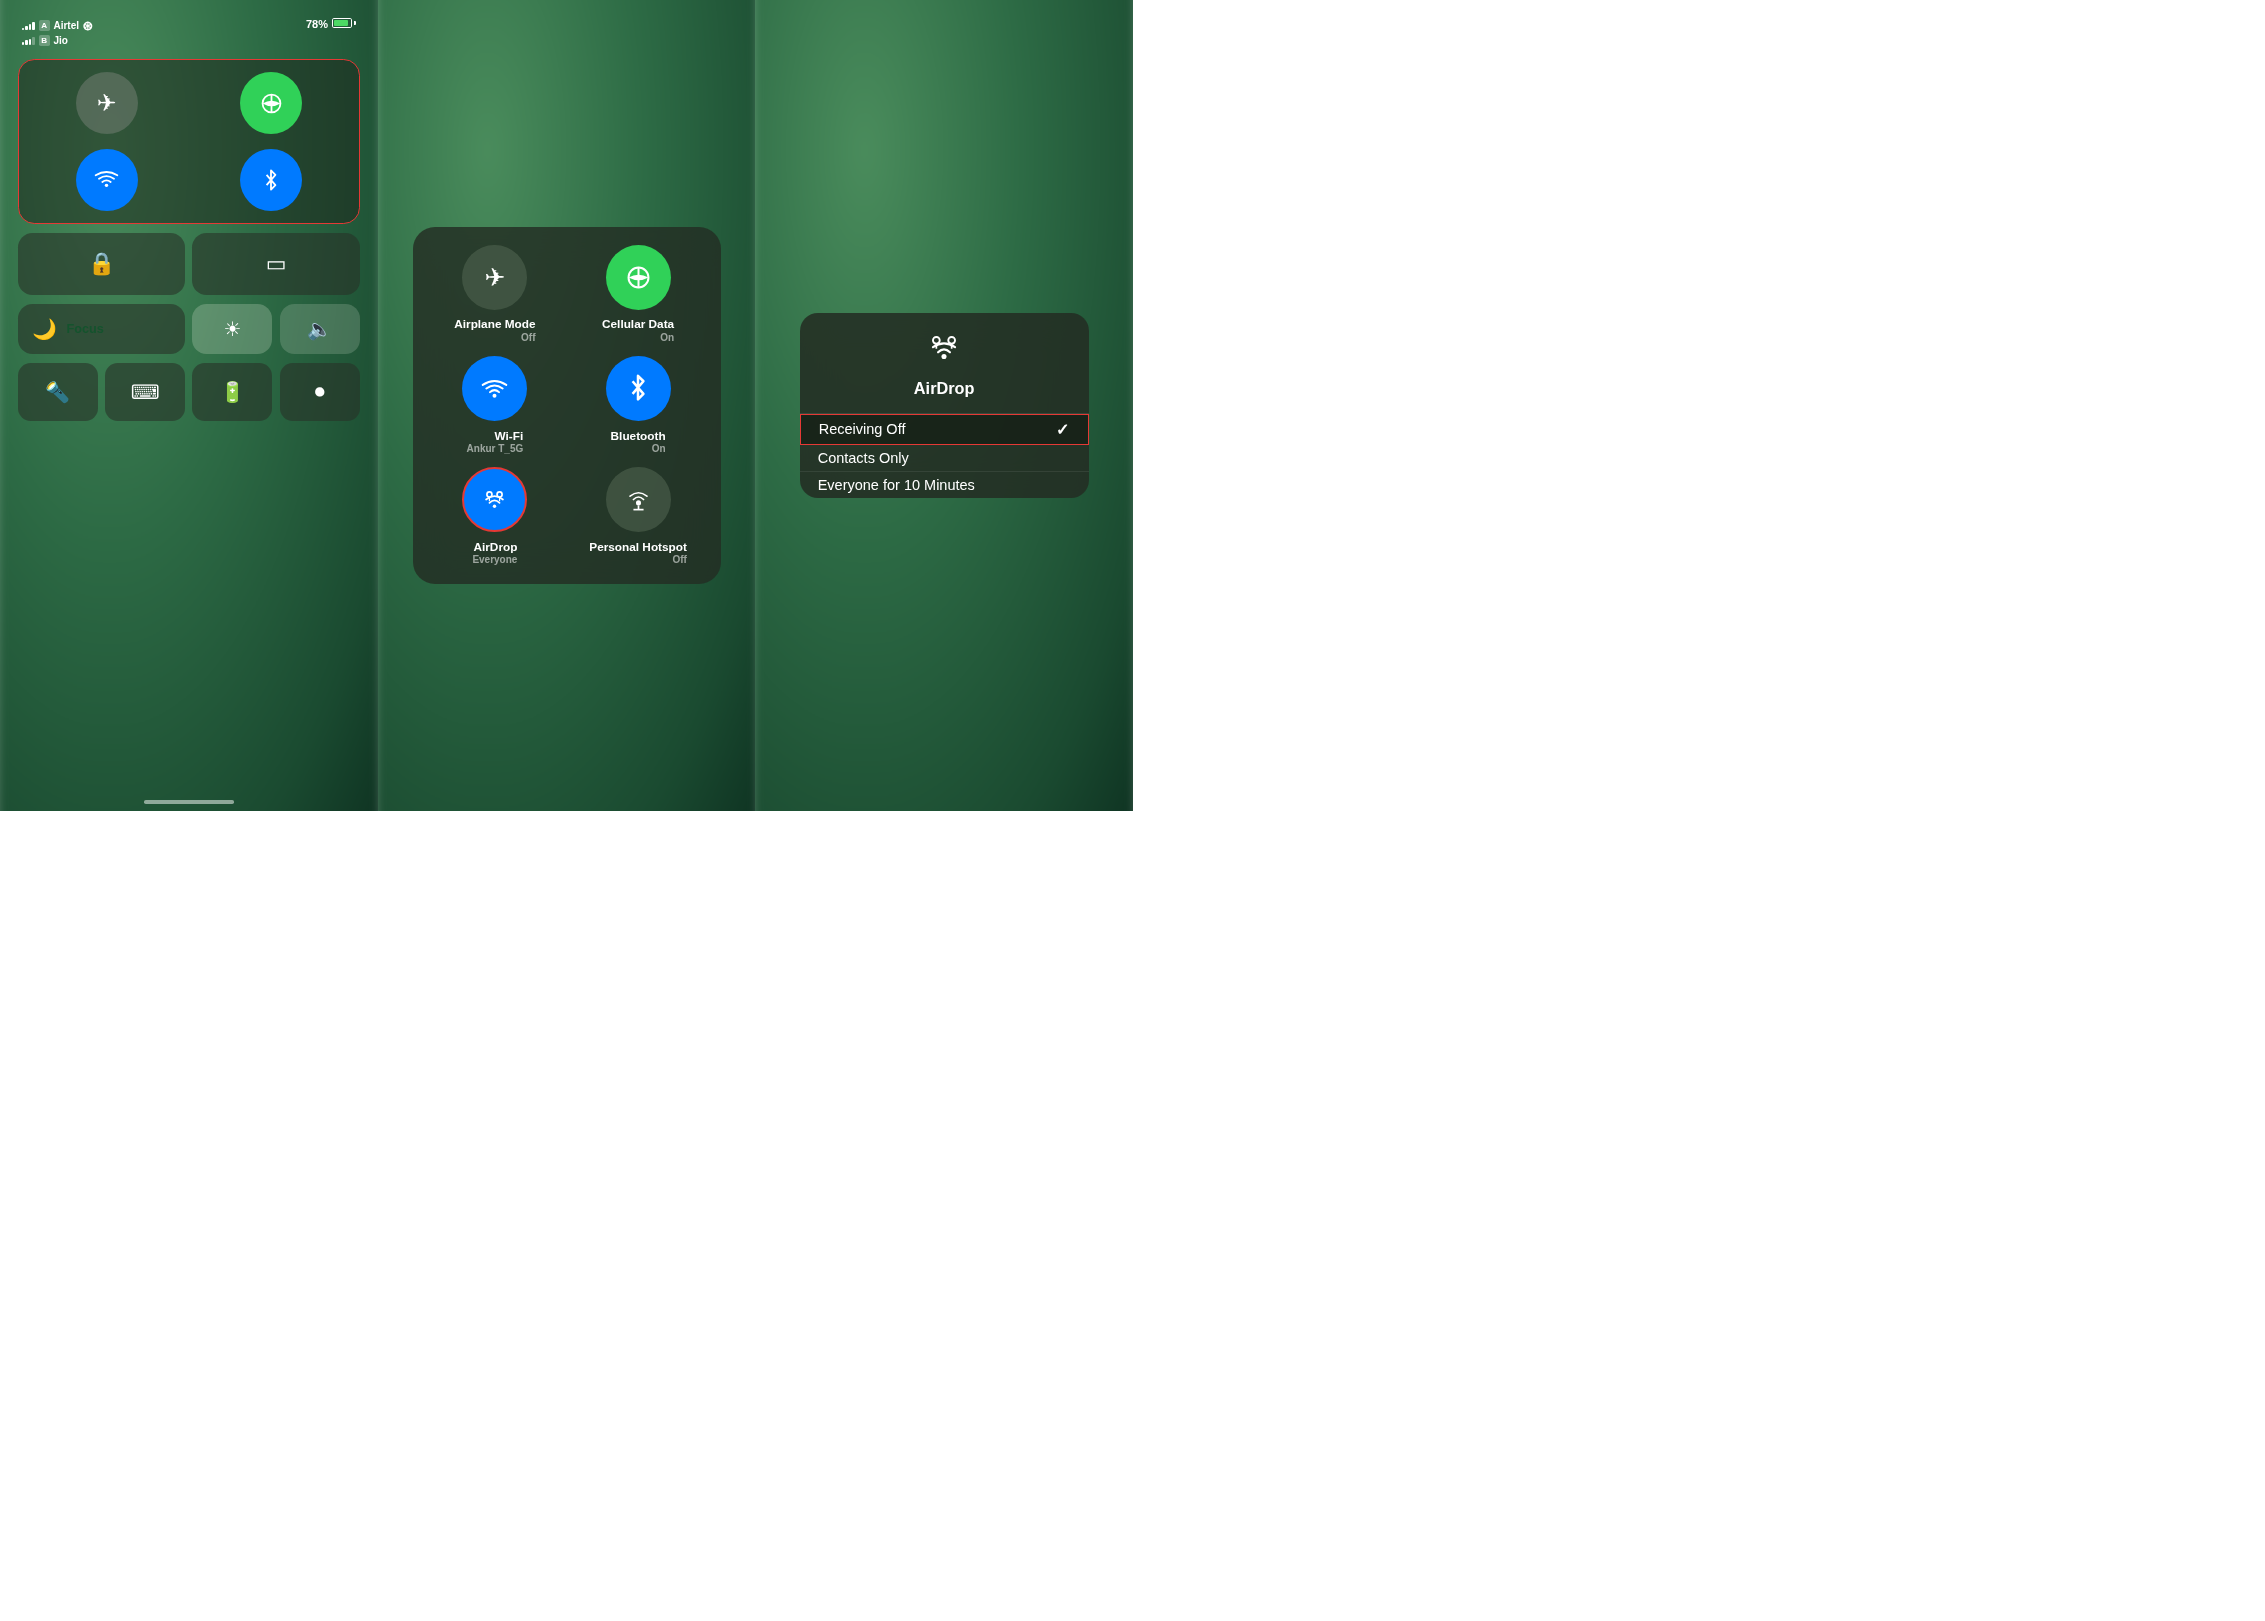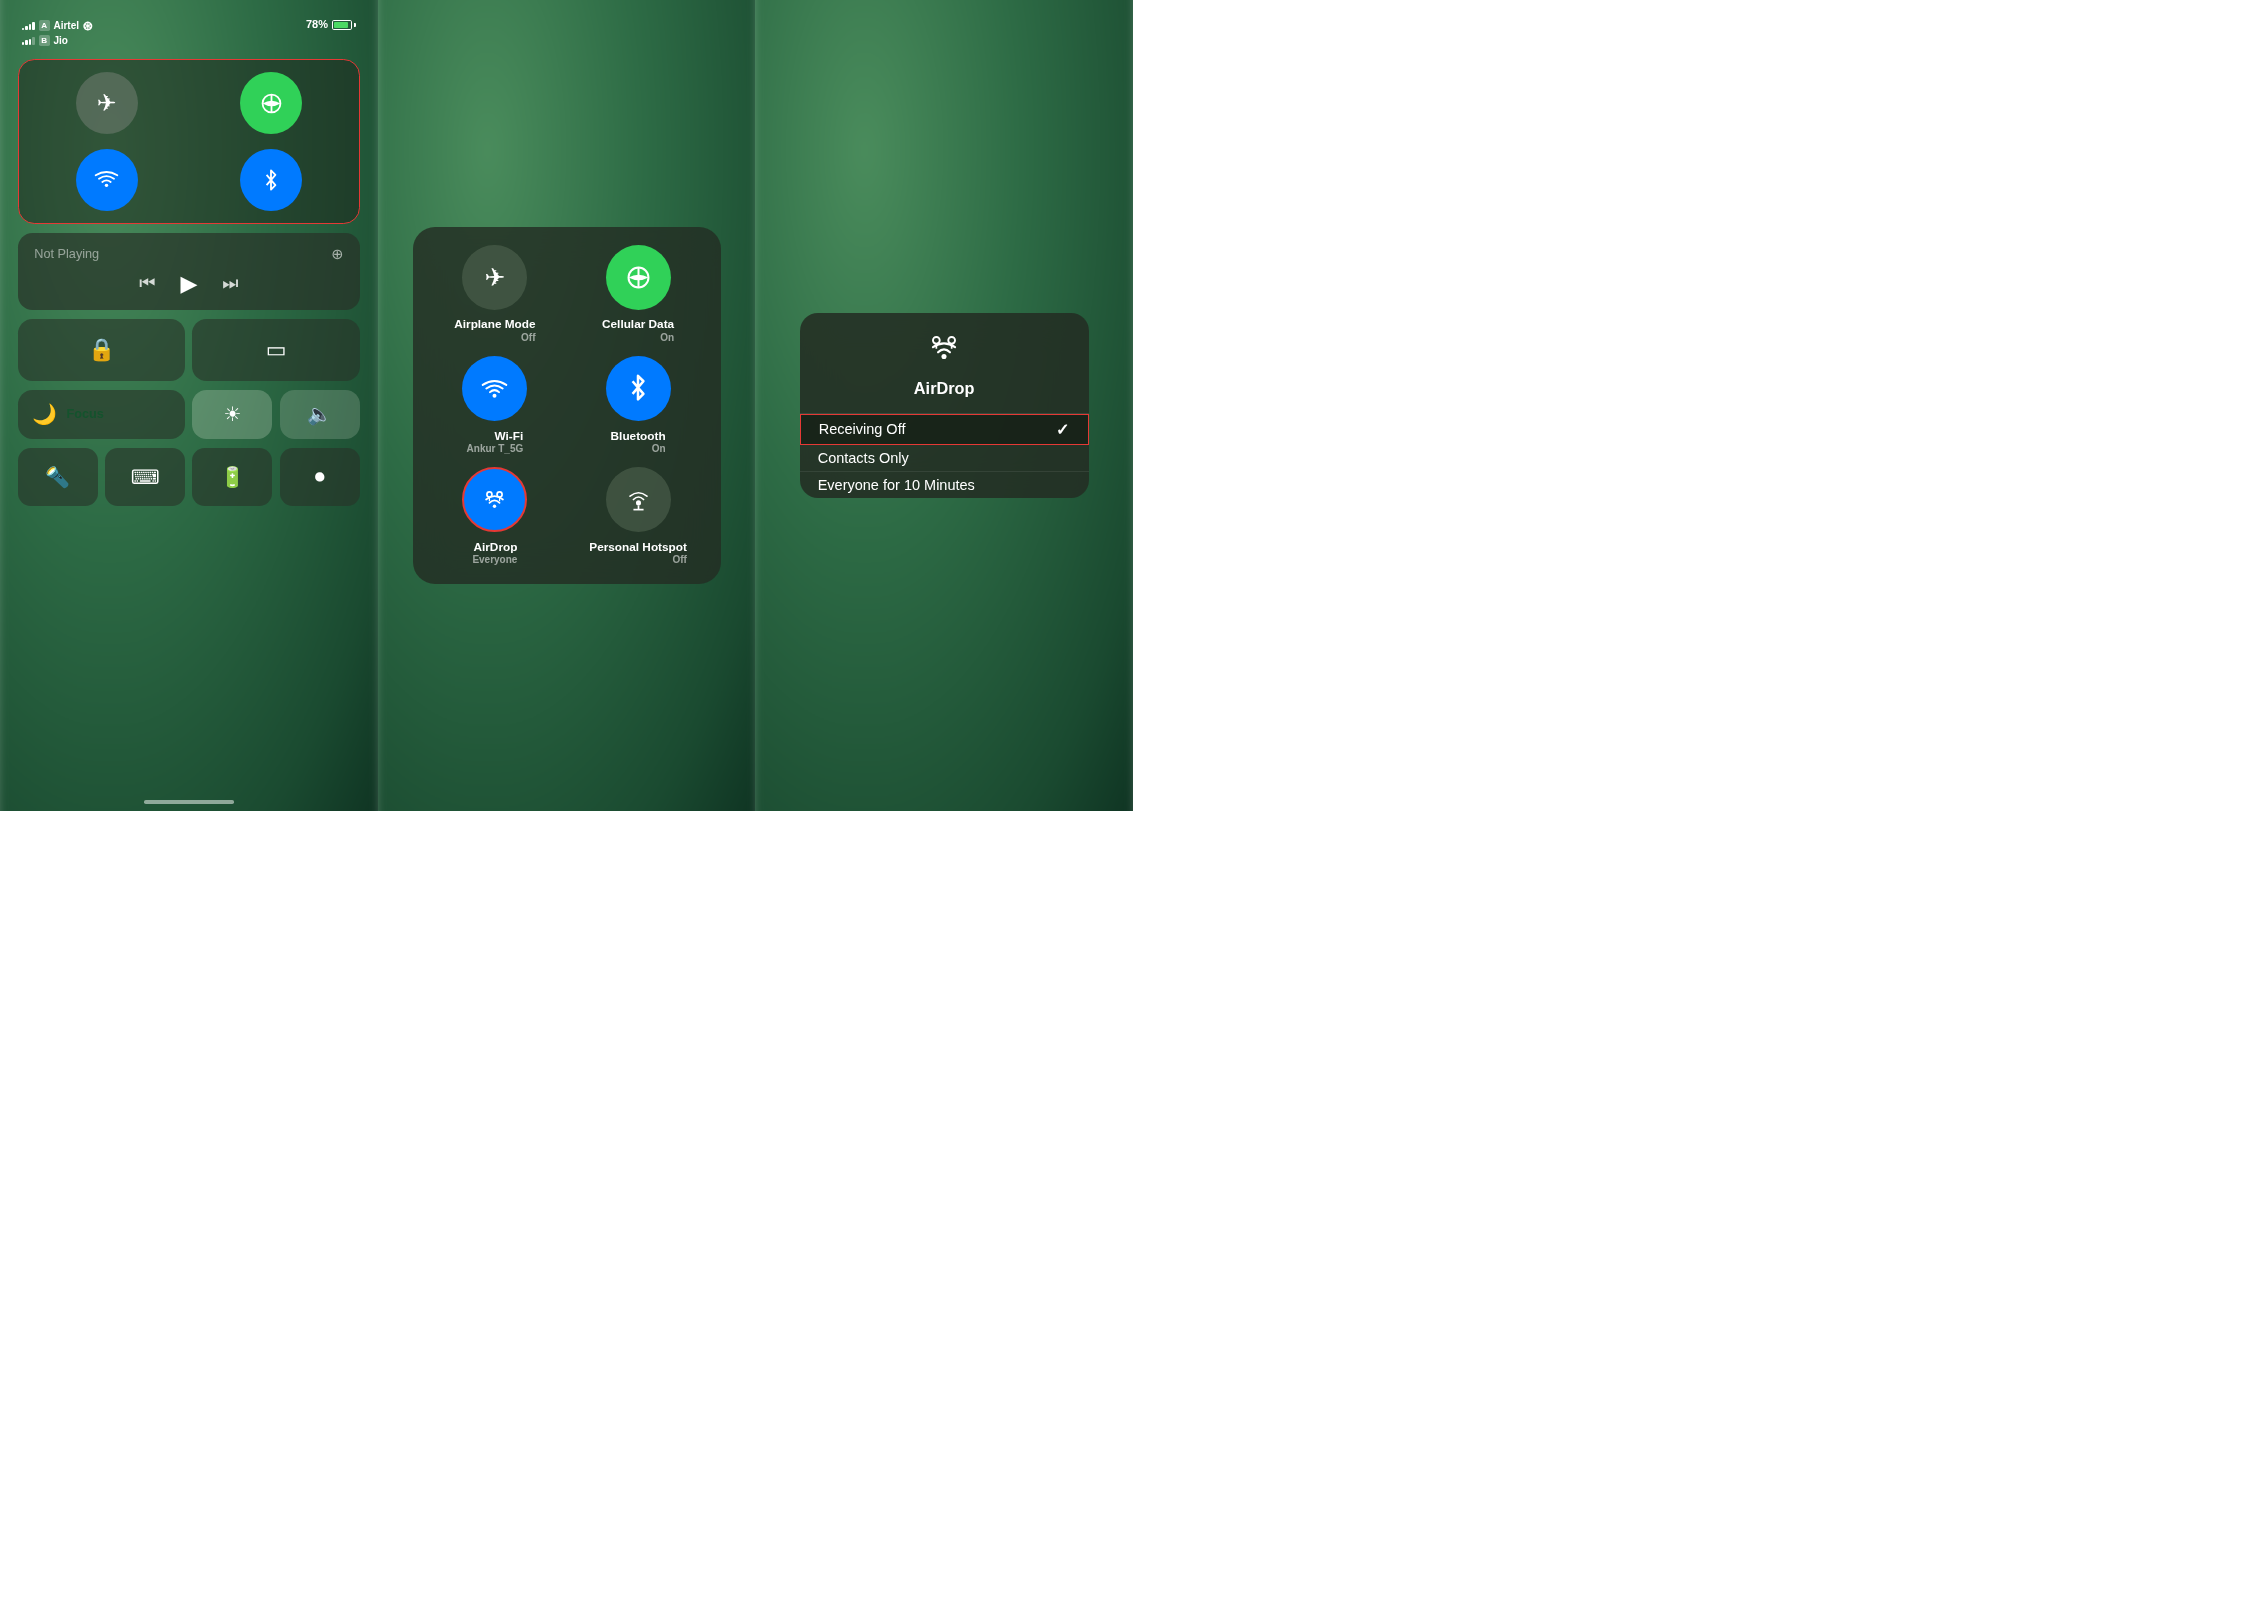--- a/index.html
+++ b/index.html
@@ -71,7 +71,7 @@
     }
     .status-right {
       display: flex;
-      align-items: flex-end;
+      align-items: flex-start;
       gap: 4.5px;
       font-size: 11px;
       font-weight: 600;

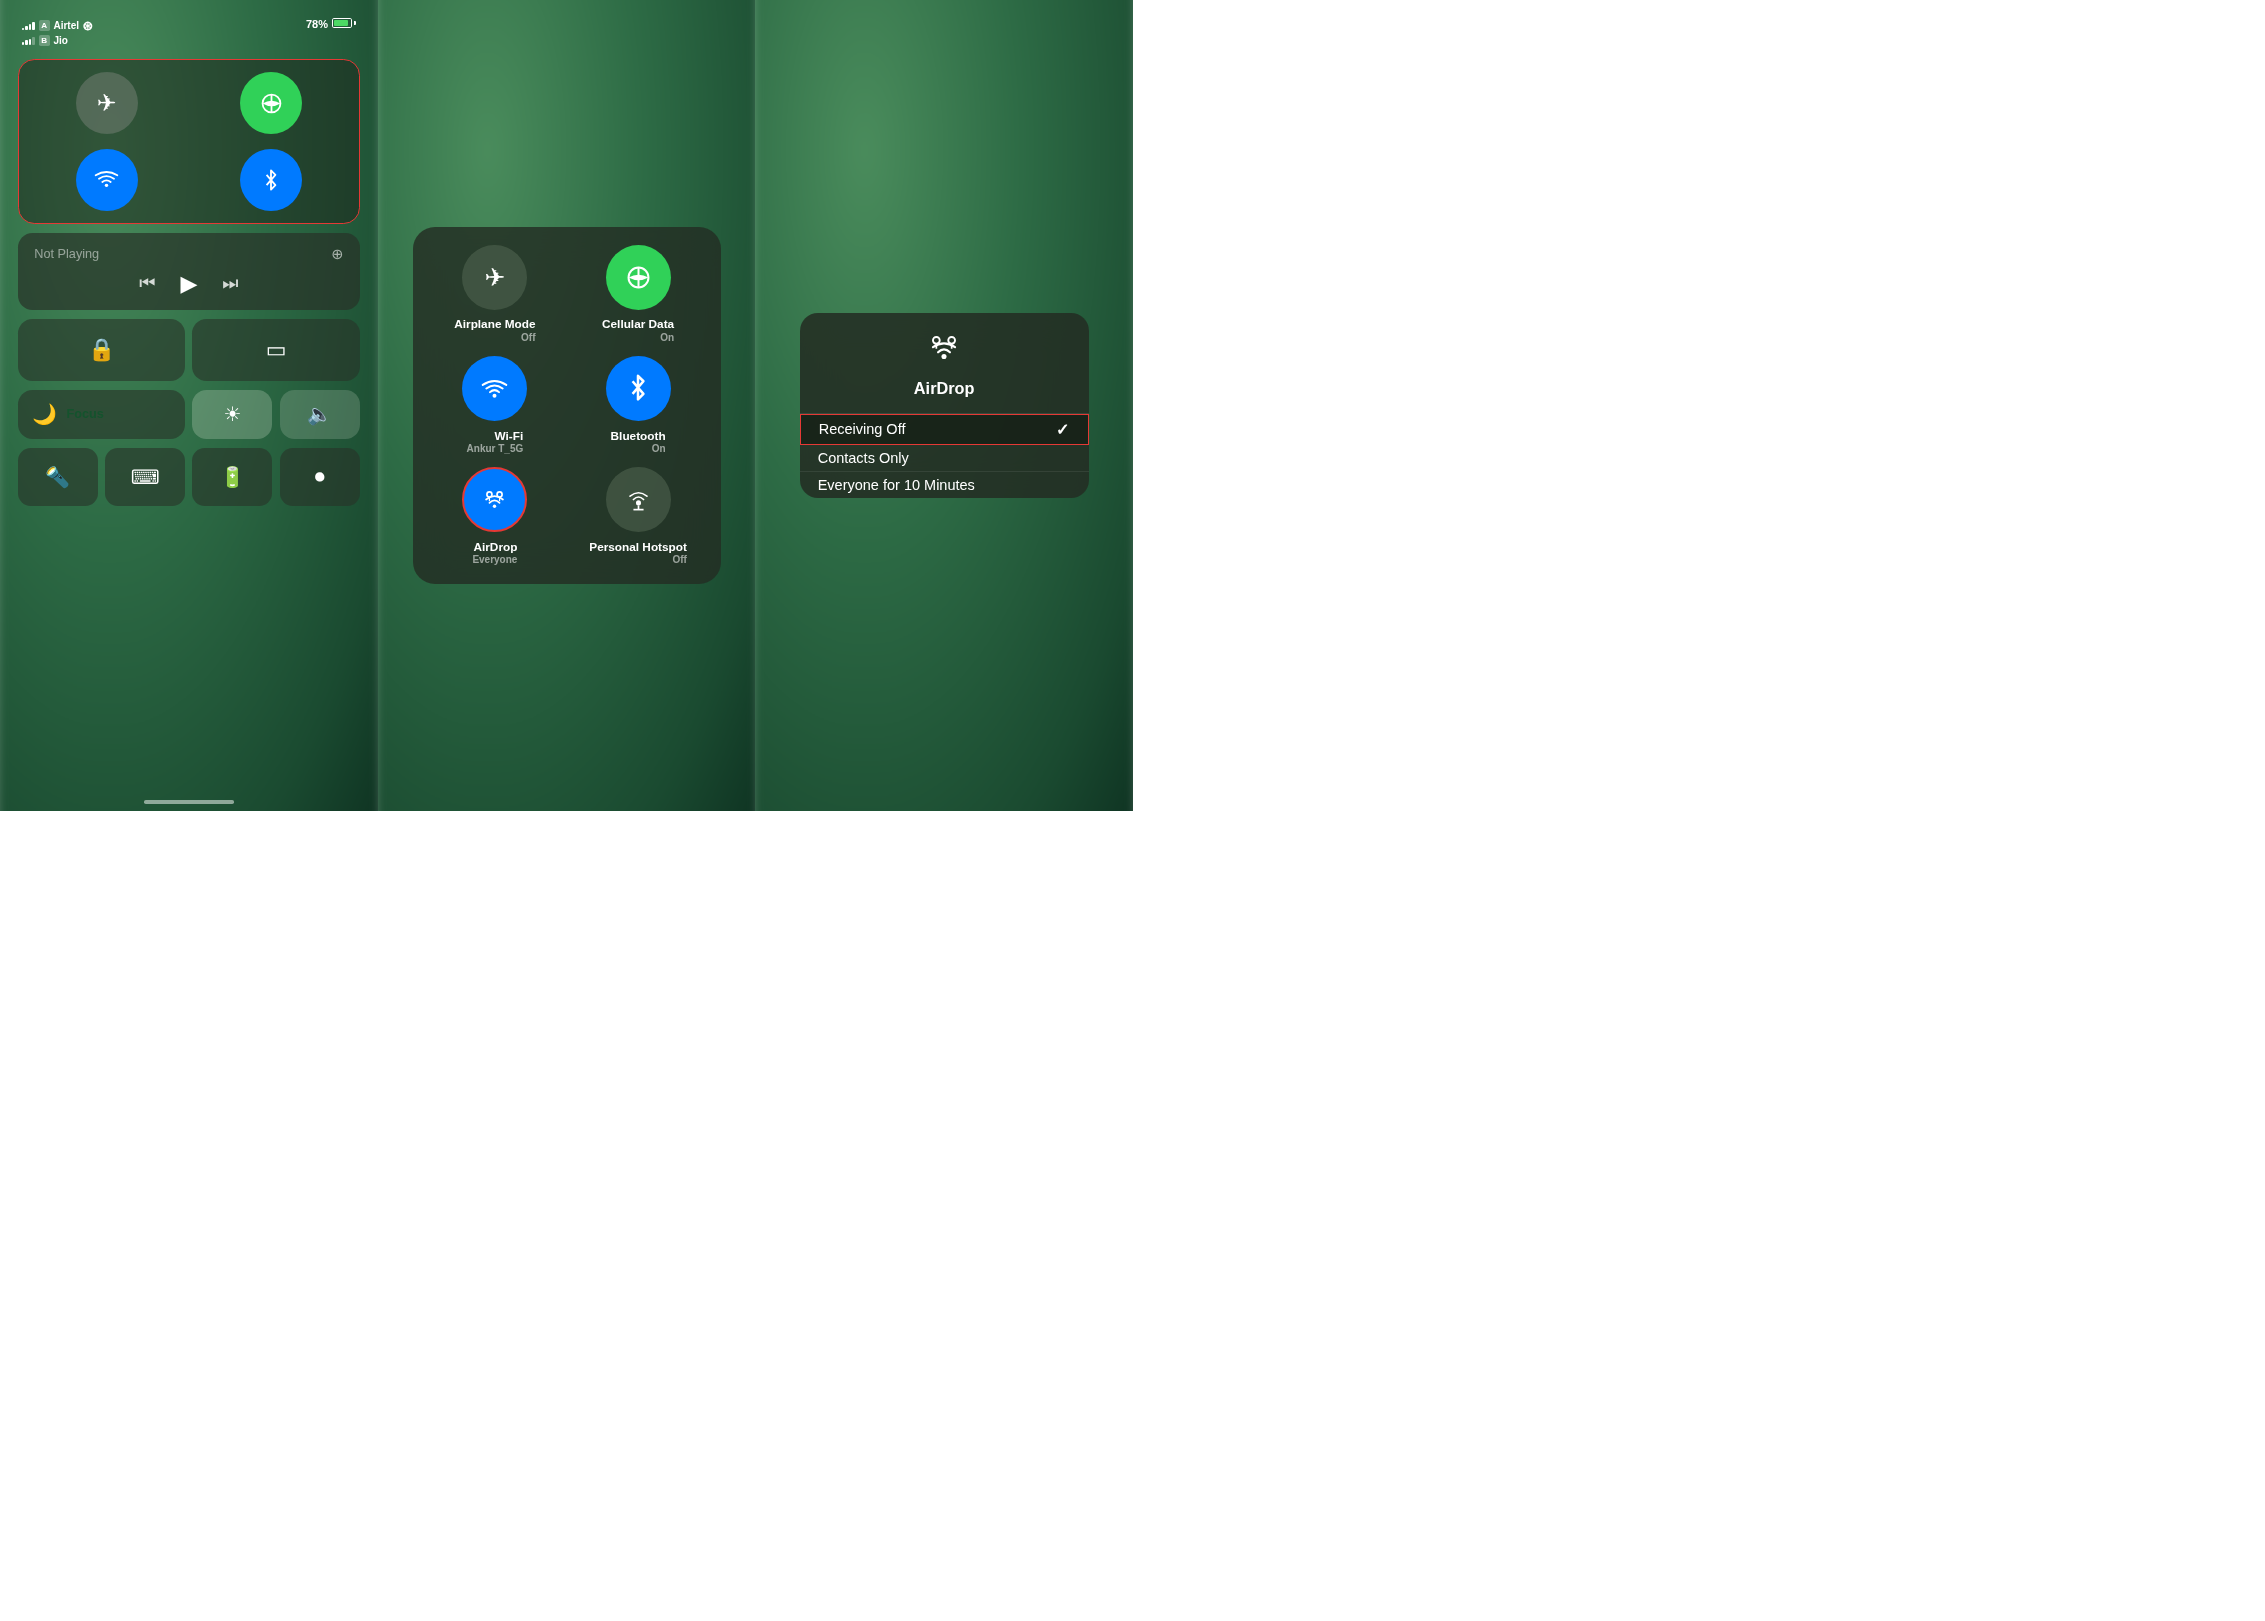--- a/index.html
+++ b/index.html
@@ -433,17 +433,6 @@
       </div>
     </div>
 
-    <div class="music-widget">
-      <div class="music-top">
-        <span class="music-title">Not Playing</span>
-        <span class="airplay-icon">⊕</span>
-      </div>
-      <div class="music-controls">
-        <button class="ctrl-btn">⏮</button>
-        <button class="ctrl-btn play-btn">▶</button>
-        <button class="ctrl-btn">⏭</button>
-      </div>
-    </div>
 
     <div class="row2">
       <div class="widget-sm">🔒</div>

